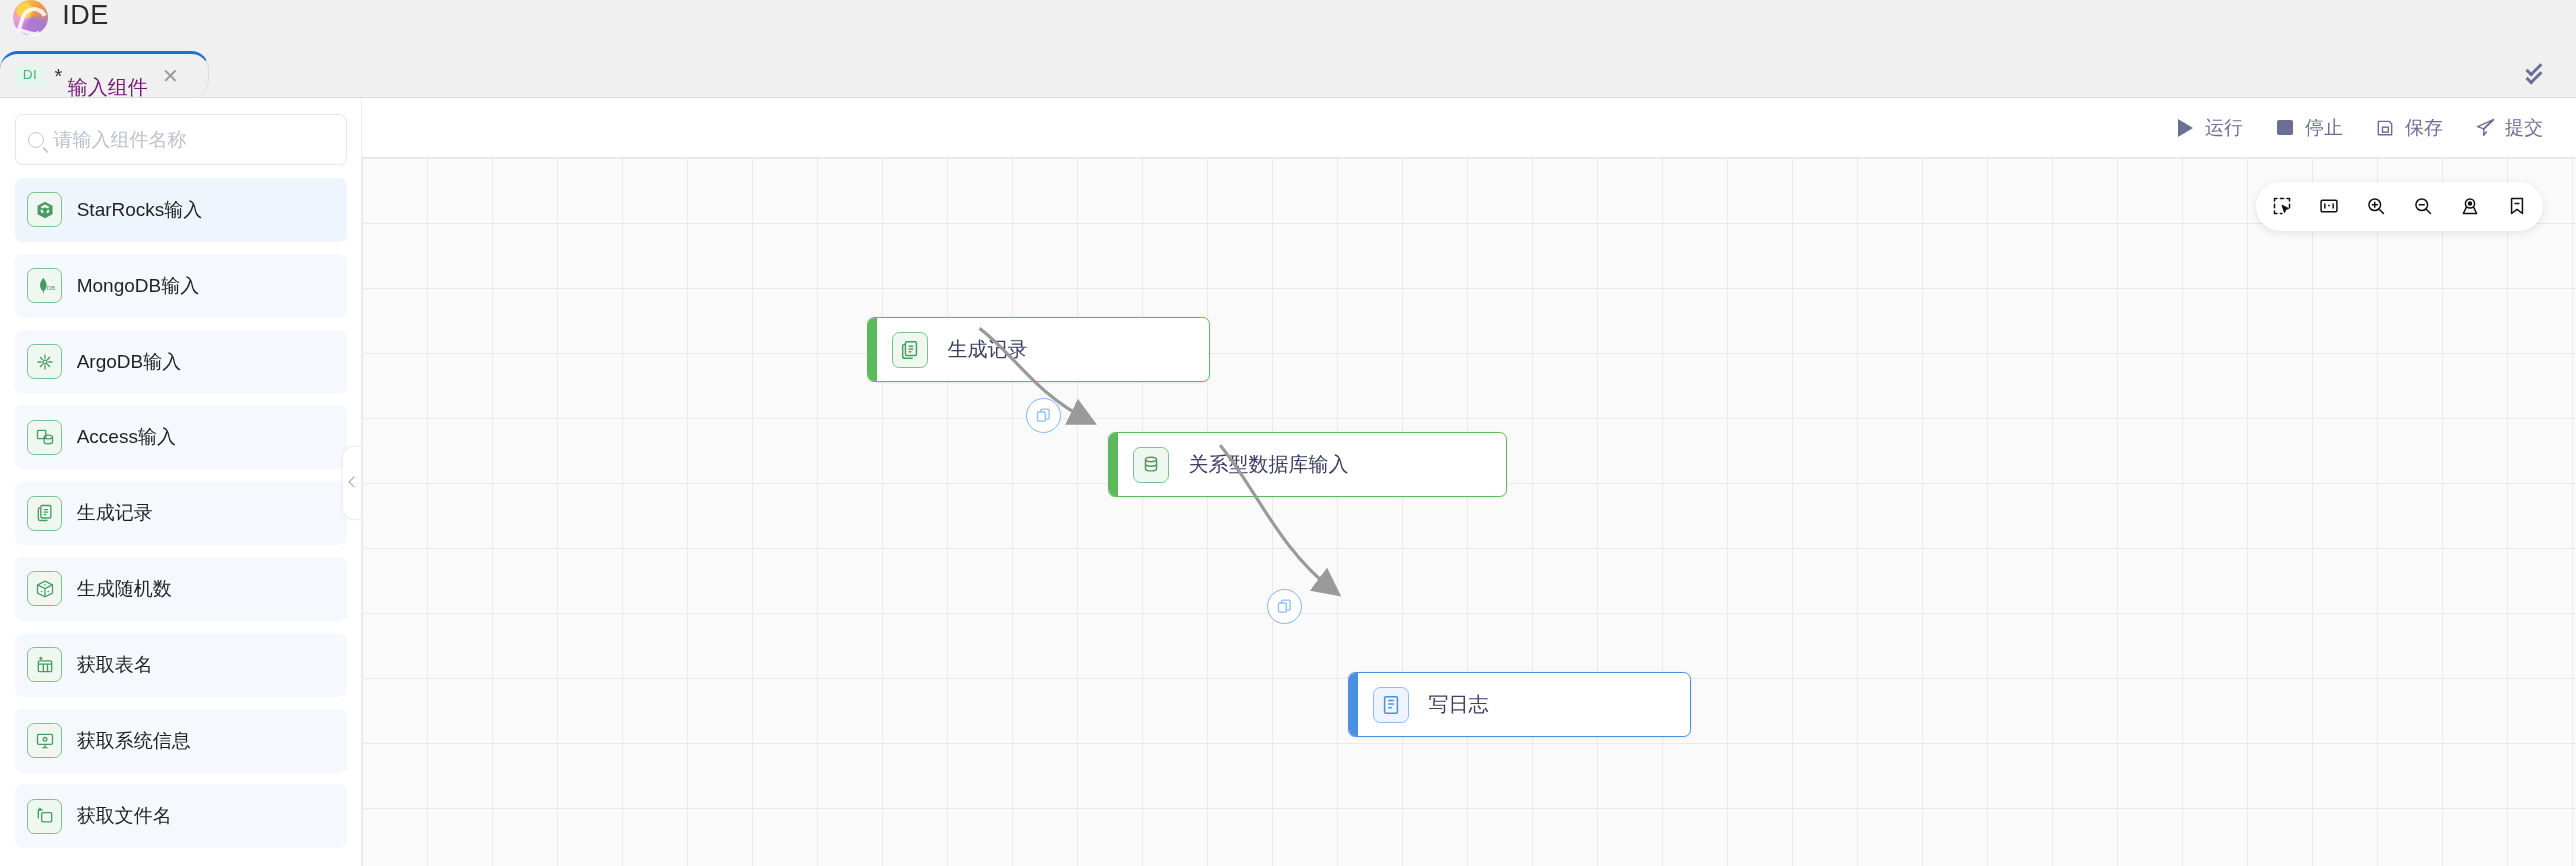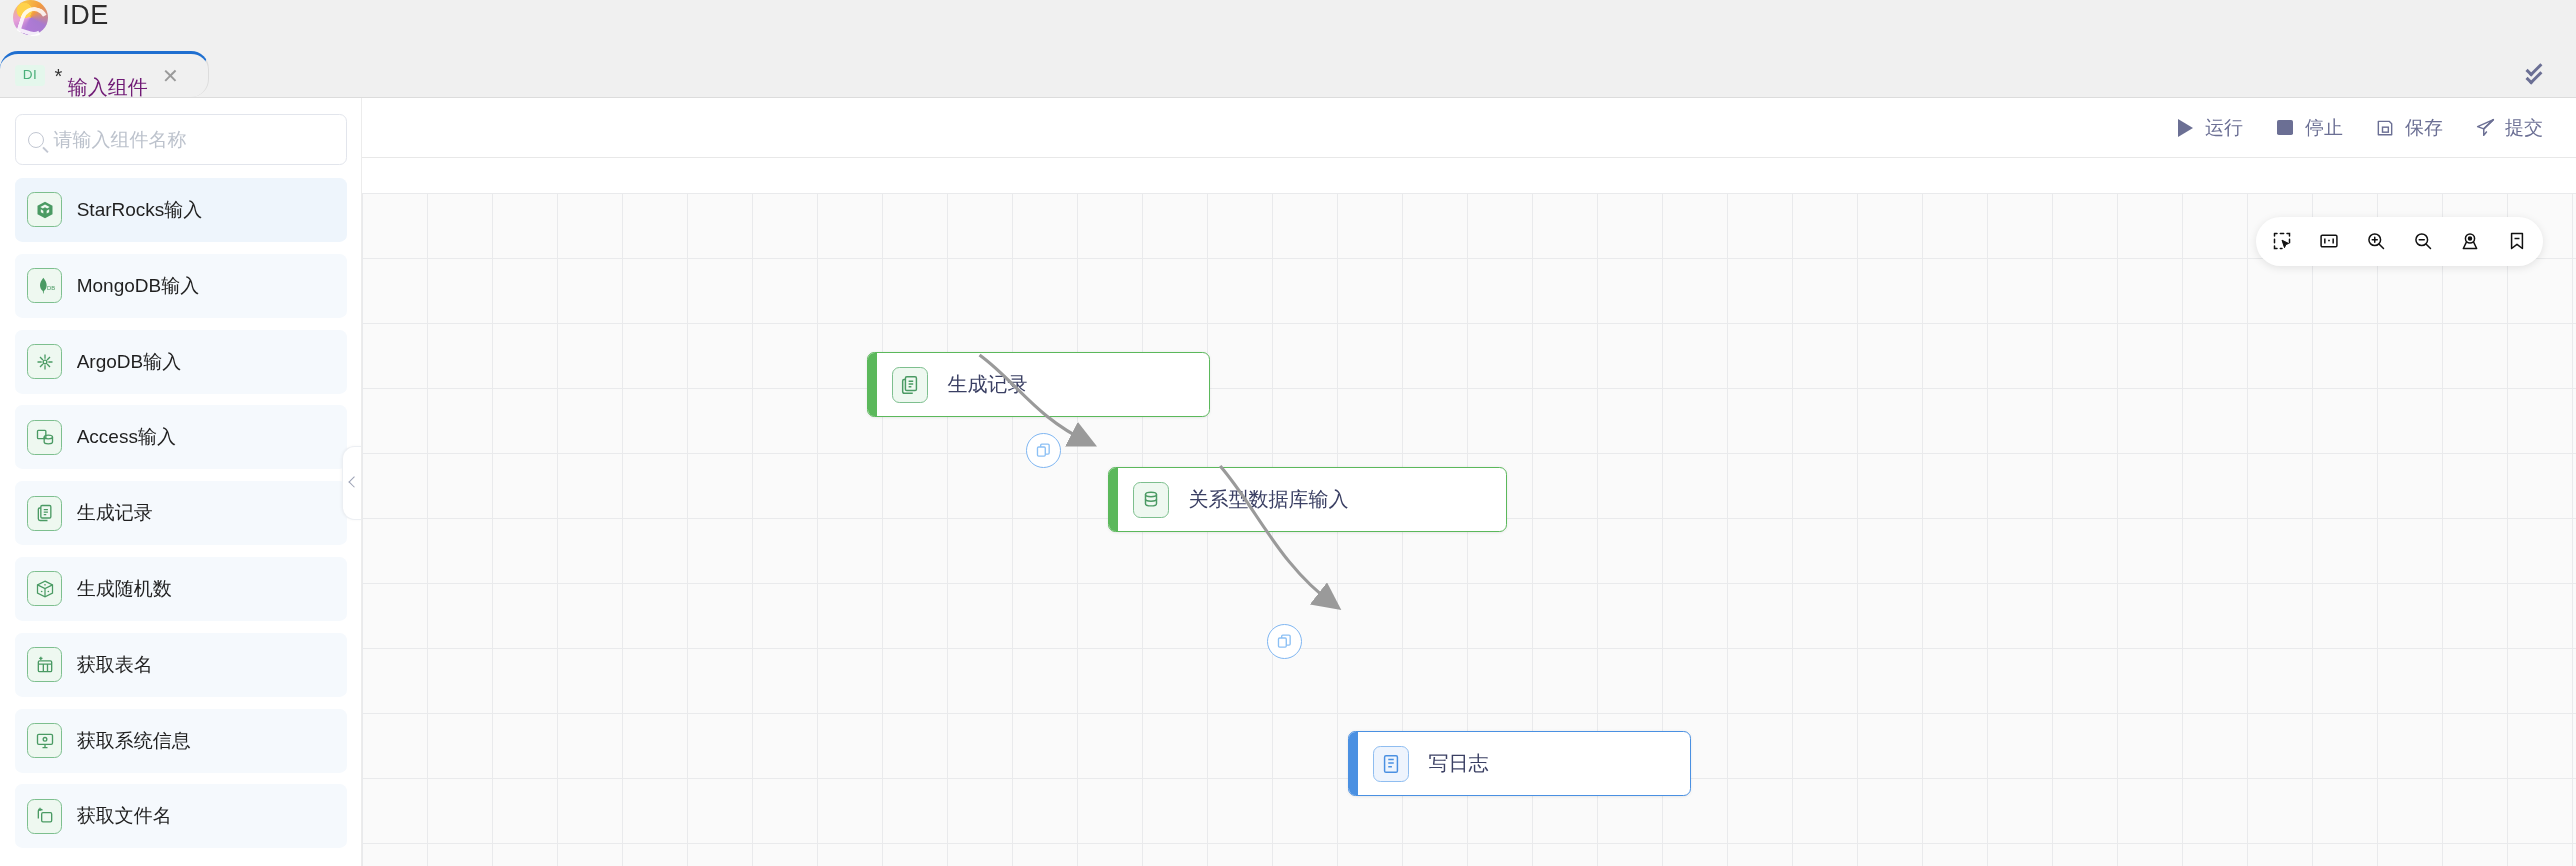--- a/index.html
+++ b/index.html
@@ -206,7 +206,6 @@
     flex-direction: column;
     min-width: 0;
     background: #fff;
-    gap: 35px;
   }
   .action-bar {
     height: 60px;

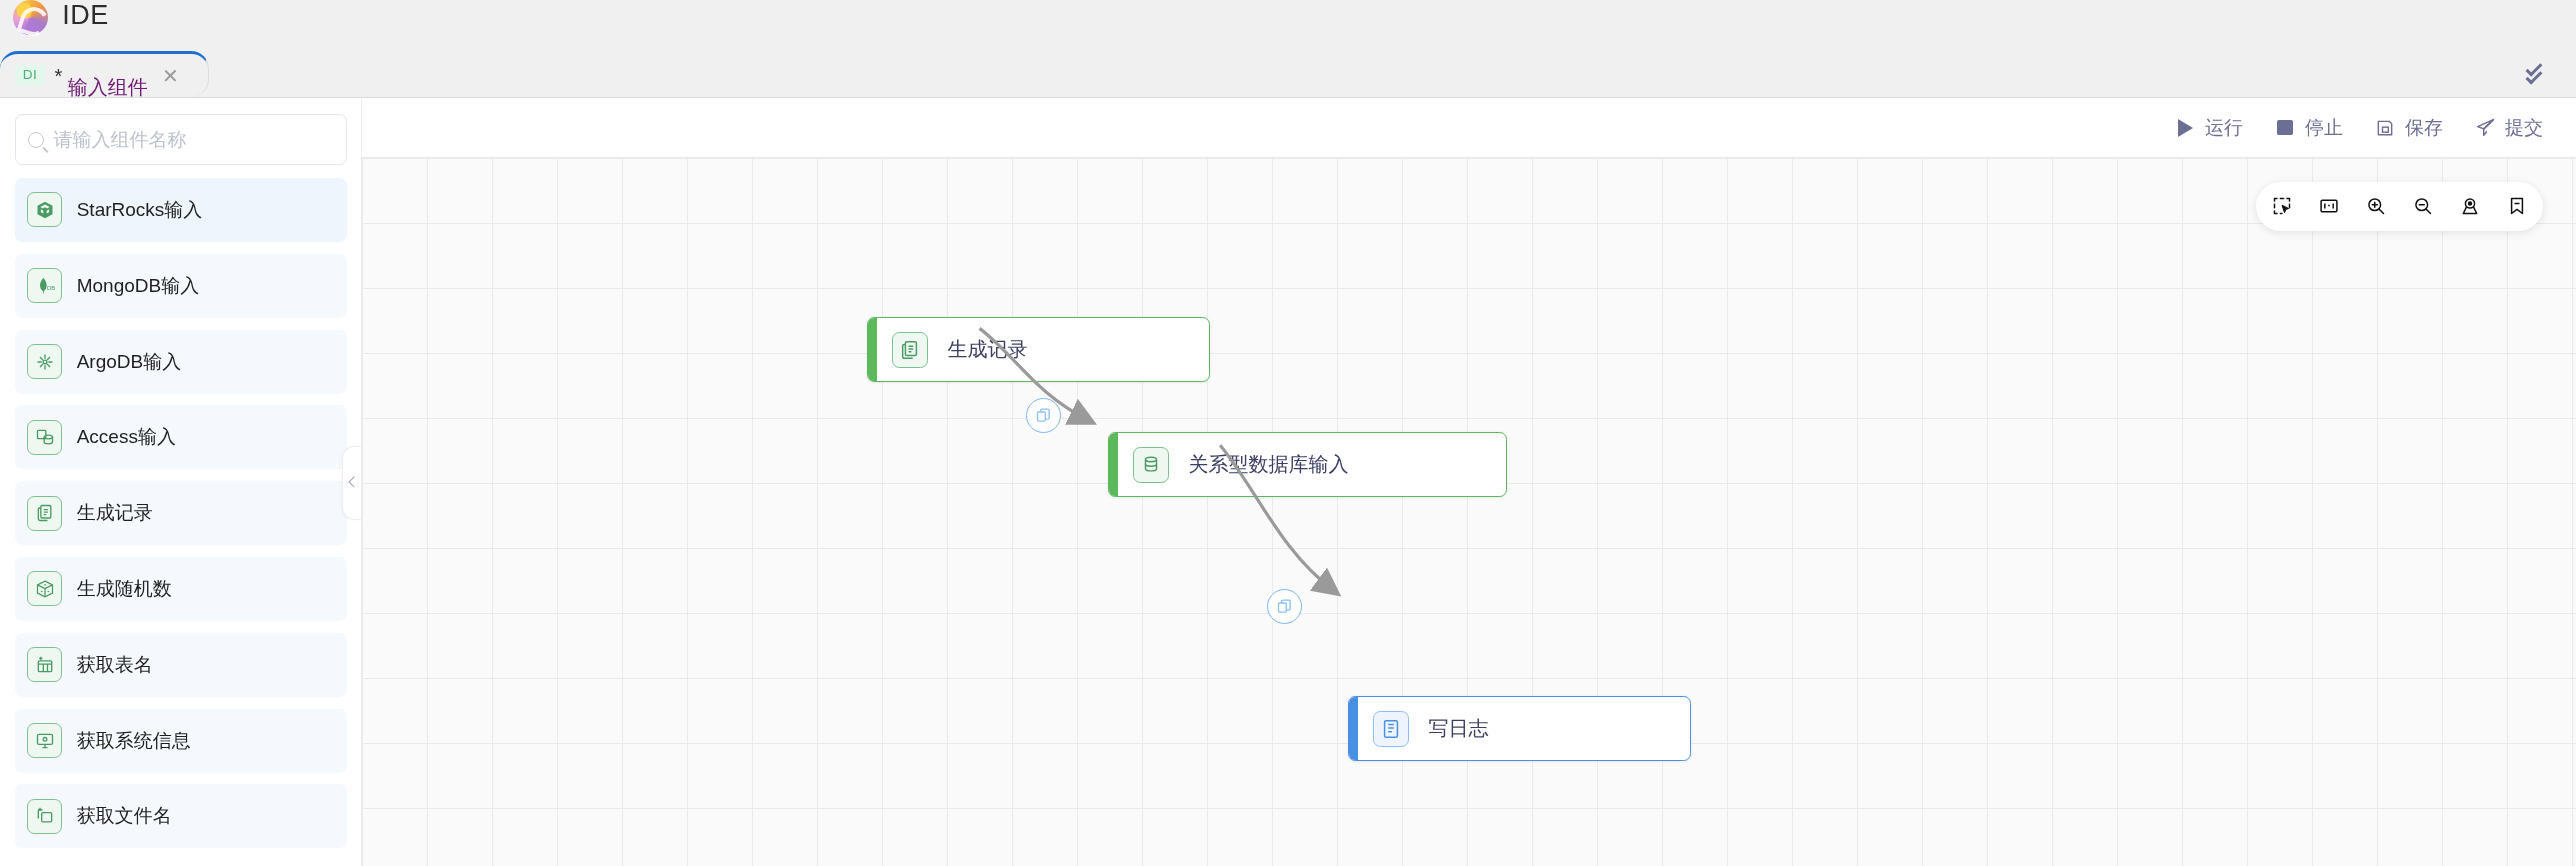--- a/index.html
+++ b/index.html
@@ -559,7 +559,7 @@
         <div class="node-label">关系型数据库输入</div>
       </div>
 
-      <div class="node node-blue" style="left:986px; top:538px; width:343px;">
+      <div class="node node-blue" style="left:986px; top:514px; width:343px;">
         <div class="node-accent"></div>
         <div class="node-ico">
           <svg width="22" height="22" viewBox="0 0 24 24" stroke="currentColor" stroke-width="1.6" fill="none">

